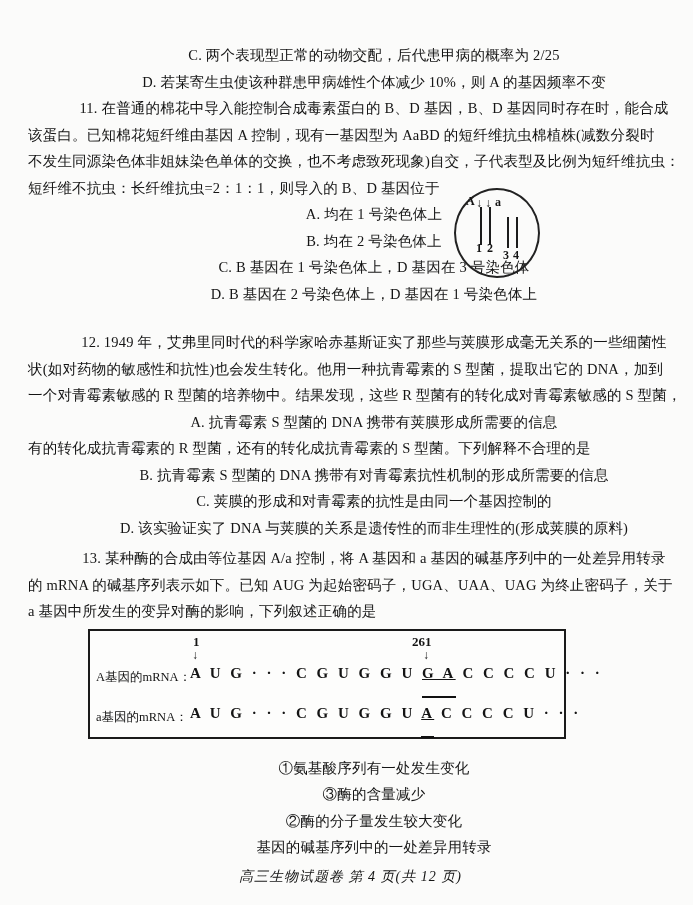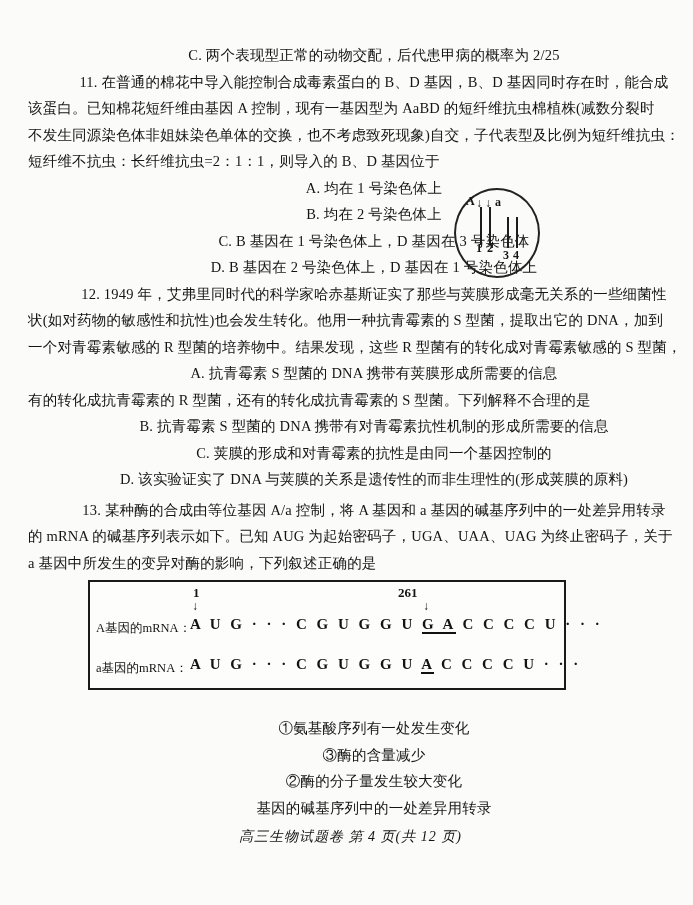--- a/index.html
+++ b/index.html
@@ -86,6 +86,7 @@
 <div class="content">
 
   <div class="line ind">C. 两个表现型正常的动物交配，后代患甲病的概率为 2/25</div>
+  <div class="line ind">D. 若某寄生虫使该种群患甲病雄性个体减少 10%，则 A 的基因频率不变</div>
 
   <div>
     <div class="line ind">11. 在普通的棉花中导入能控制合成毒素蛋白的 B、D 基因，B、D 基因同时存在时，能合成</div>

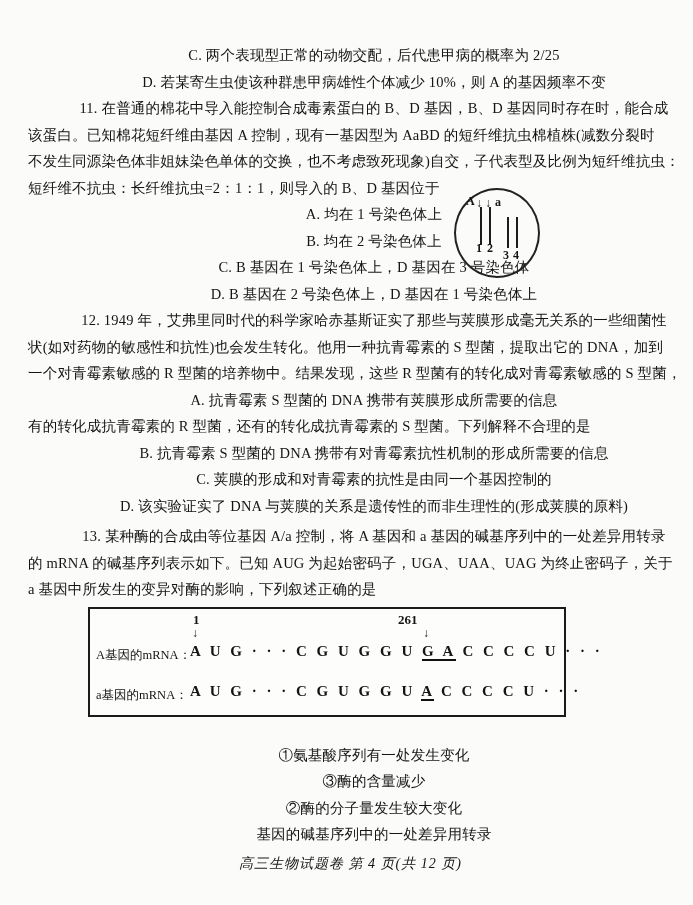--- a/index.html
+++ b/index.html
@@ -19,7 +19,7 @@
     white-space:nowrap; letter-spacing:0.2px;
   }
   .ind { padding-left:47px;text-align:center; }
-  .blk-q12 { margin-top:0; }
+  .blk-q12 { margin-top:22px; }
   .blk-q13 { margin-top:4px; }
   .statements { margin-top:25px; }
   

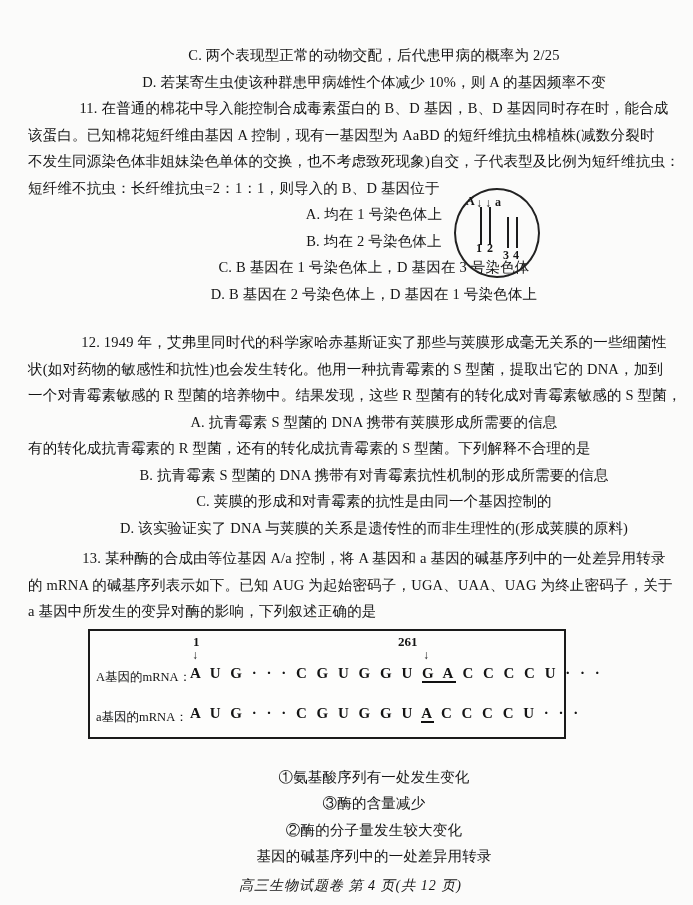--- a/index.html
+++ b/index.html
@@ -56,7 +56,7 @@
   .mrna-box .down { position:absolute; font-weight:bold; font-size:12px; line-height:12px; }
   .m1  { left:103px; top:4px; }
   .a1  { left:102px; top:18px; }
-  .m261{ left:308px; top:4px; }
+  .m261{ left:322px; top:4px; }
   .a261{ left:333px; top:18px; }
   .seq-label {
     position:absolute; left:6px;

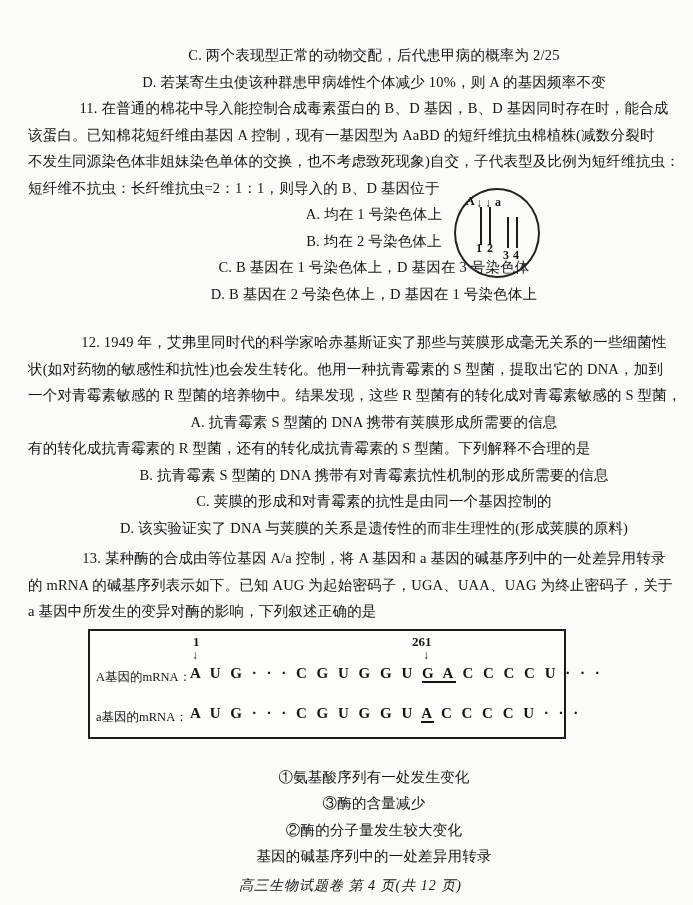--- a/index.html
+++ b/index.html
@@ -72,7 +72,7 @@
   .rowA-seq   { top:34px; }
   .rowa-label { top:78px; }
   .rowa-seq   { top:74px; }
-  .mut { border-bottom:2px solid #111; padding-bottom:0px; }
+  .mut { border-bottom:2px solid #111; padding-bottom:15px;text-decoration:underline; }
   
   .footer {
     margin-top:7px;

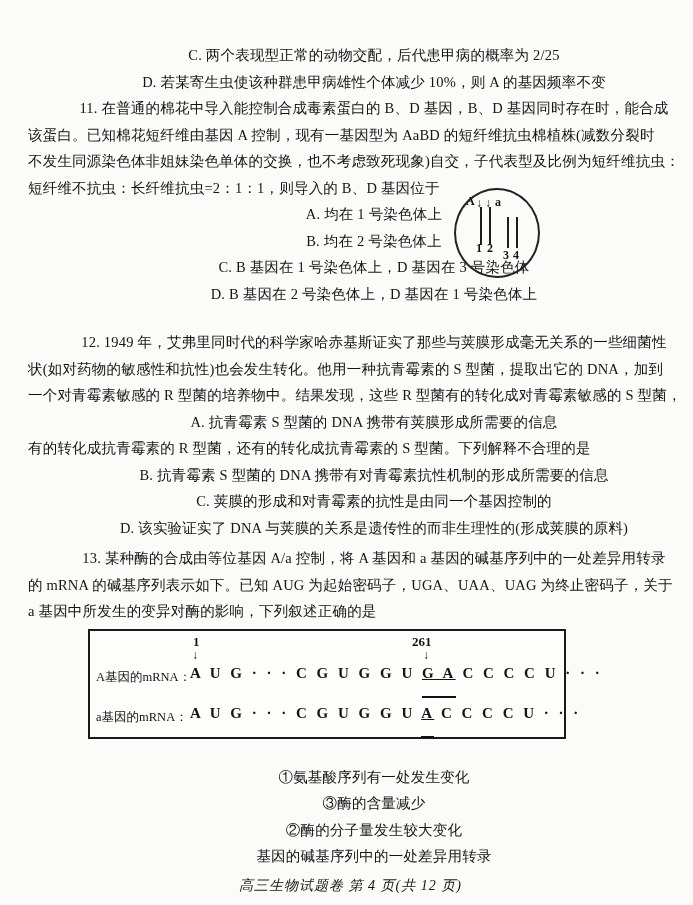--- a/index.html
+++ b/index.html
@@ -21,7 +21,7 @@
   .ind { padding-left:47px;text-align:center; }
   .blk-q12 { margin-top:22px; }
   .blk-q13 { margin-top:4px; }
-  .statements { margin-top:25px; }
+  .statements { margin-top:16px; }
   
   .cell {
     position:absolute; left:454px; top:188px;

